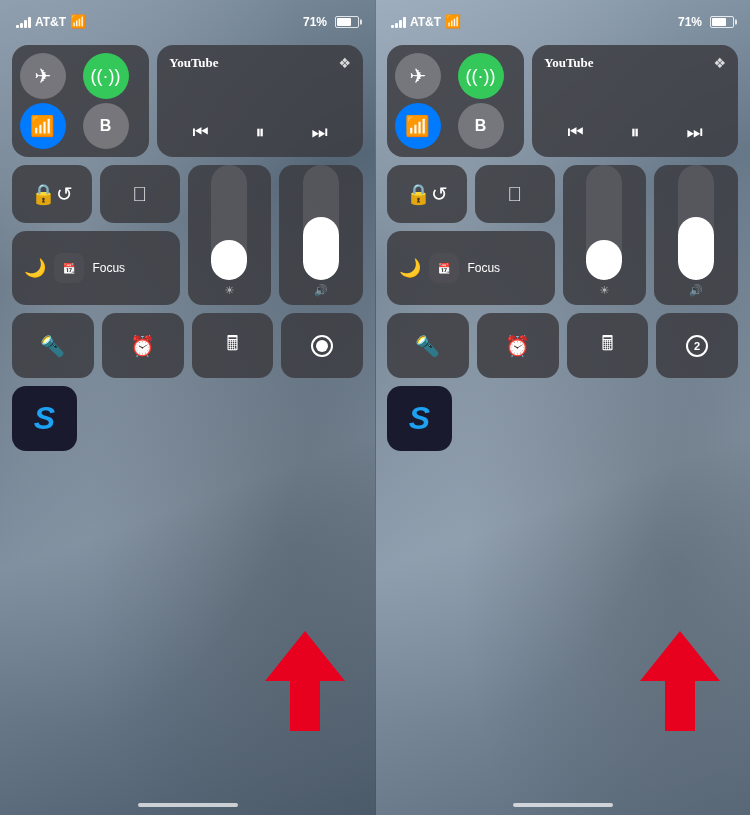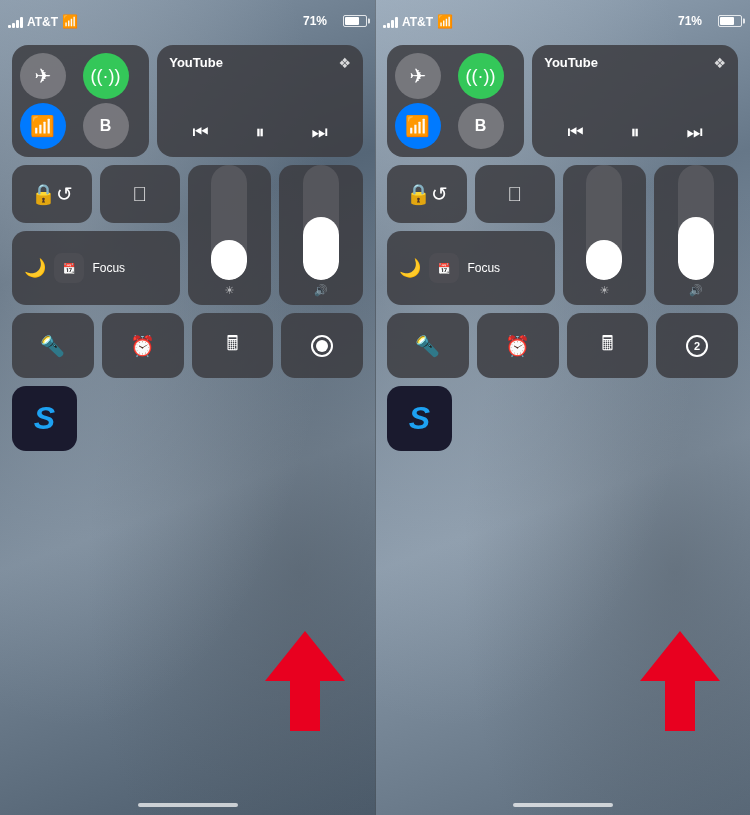--- a/index.html
+++ b/index.html
@@ -45,8 +45,8 @@
     .status-bar {
       display: flex;
       justify-content: space-between;
-      align-items: flex-start;
-      padding: 14px 8px 8px;
+      align-items: center;
+      padding: 14px 16px 8px;
       position: relative;
       z-index: 2;
     }

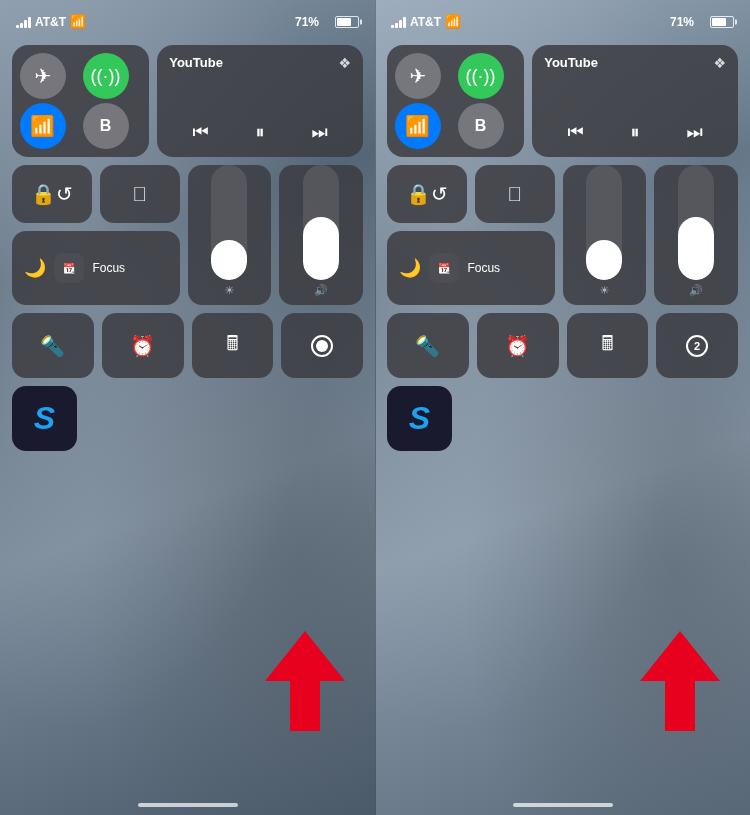--- a/index.html
+++ b/index.html
@@ -76,7 +76,7 @@
     .status-right {
       display: flex;
       align-items: center;
-      gap: 16px;
+      gap: 8px;
       font-size: 12px;
       font-weight: 600;
       color: white;

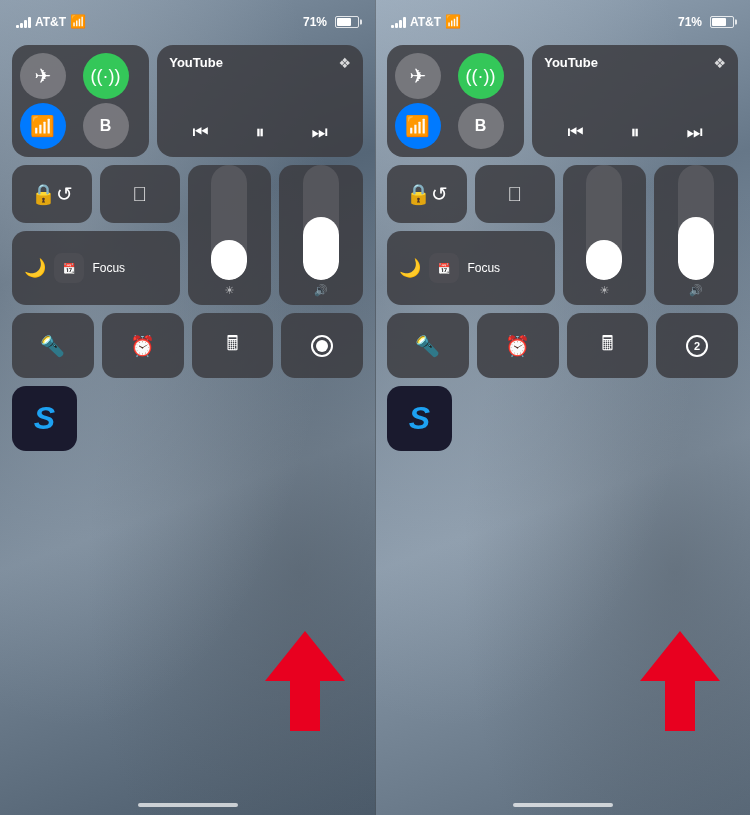--- a/index.html
+++ b/index.html
@@ -198,6 +198,7 @@
       font-size: 13px;
       font-weight: 600;
       color: white;
+      font-family: Liberation Serif, serif;
     }
 
     .np-airplay {

